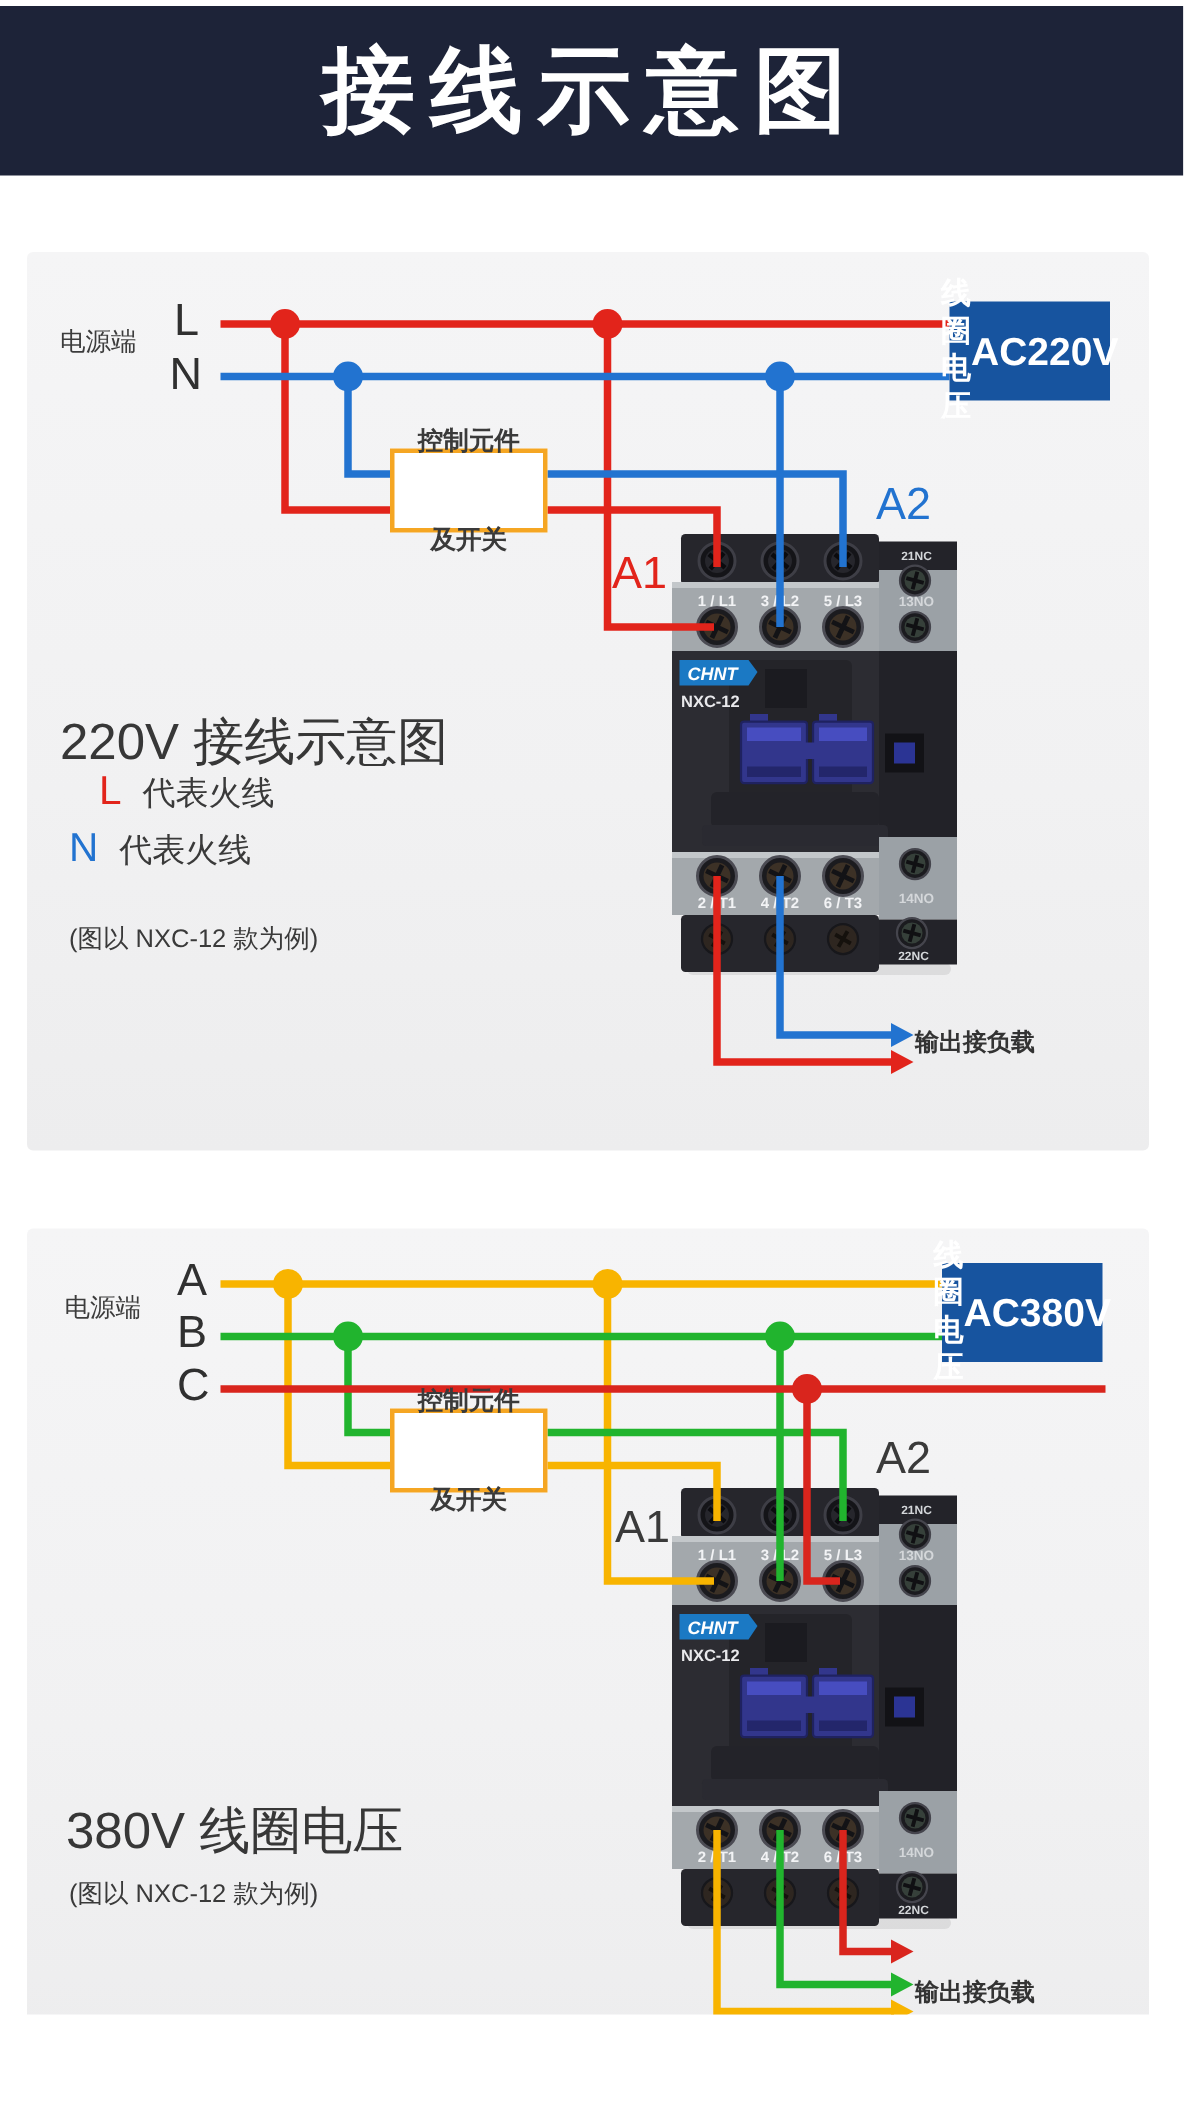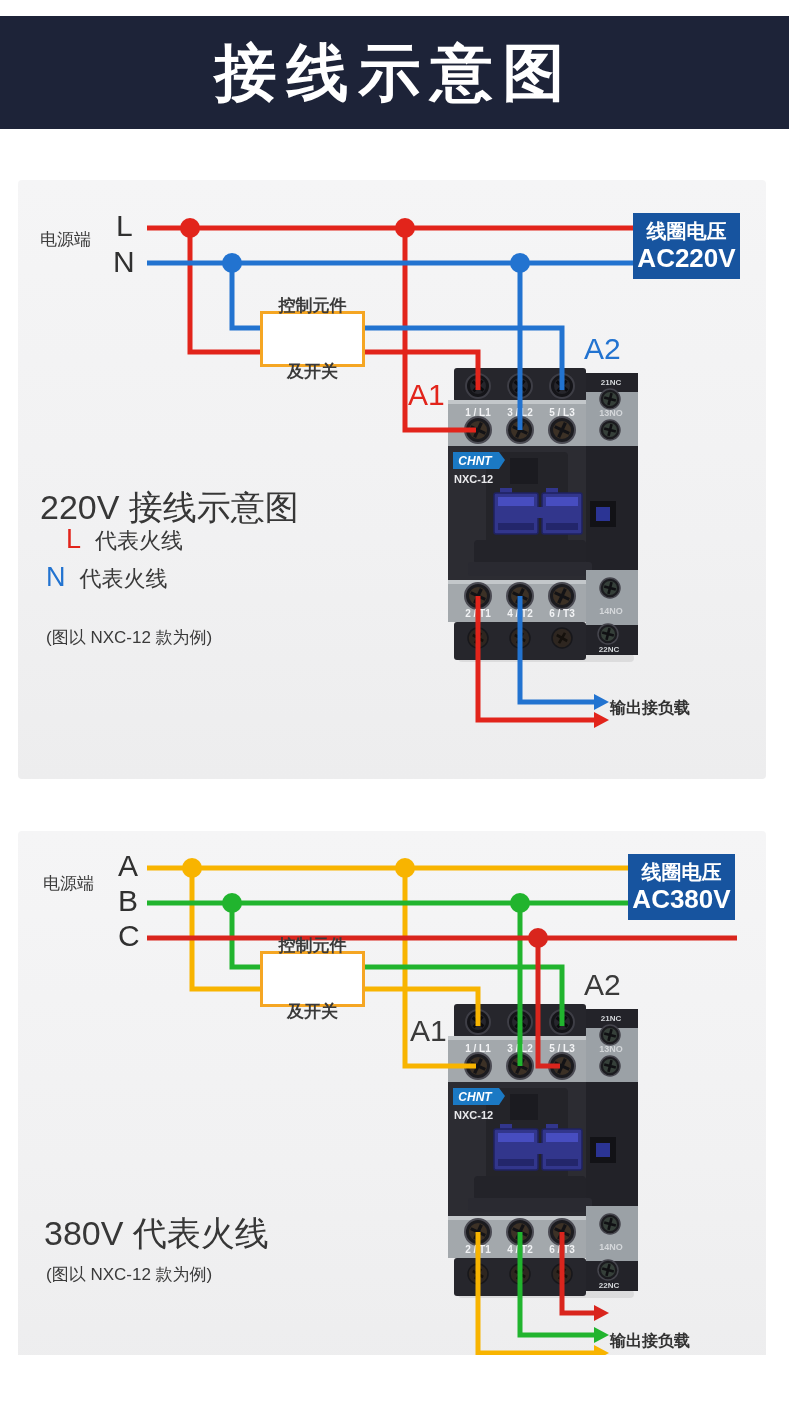--- a/index.html
+++ b/index.html
@@ -4,7 +4,7 @@
 <style>
   html,body{margin:0;padding:0;background:#fff;}
   body{font-family:"Liberation Sans","DejaVu Sans",sans-serif;}
-  #page{position:relative;width:789px;height:1339px;background:#fff;overflow:hidden;margin:16px auto;}
+  #page{position:relative;width:789px;height:1339px;background:#fff;overflow:hidden;margin:4px auto;}
 
   .banner{position:absolute;left:0;top:0;width:789px;height:113px;background:#1d2338;
           display:flex;align-items:center;justify-content:center;}

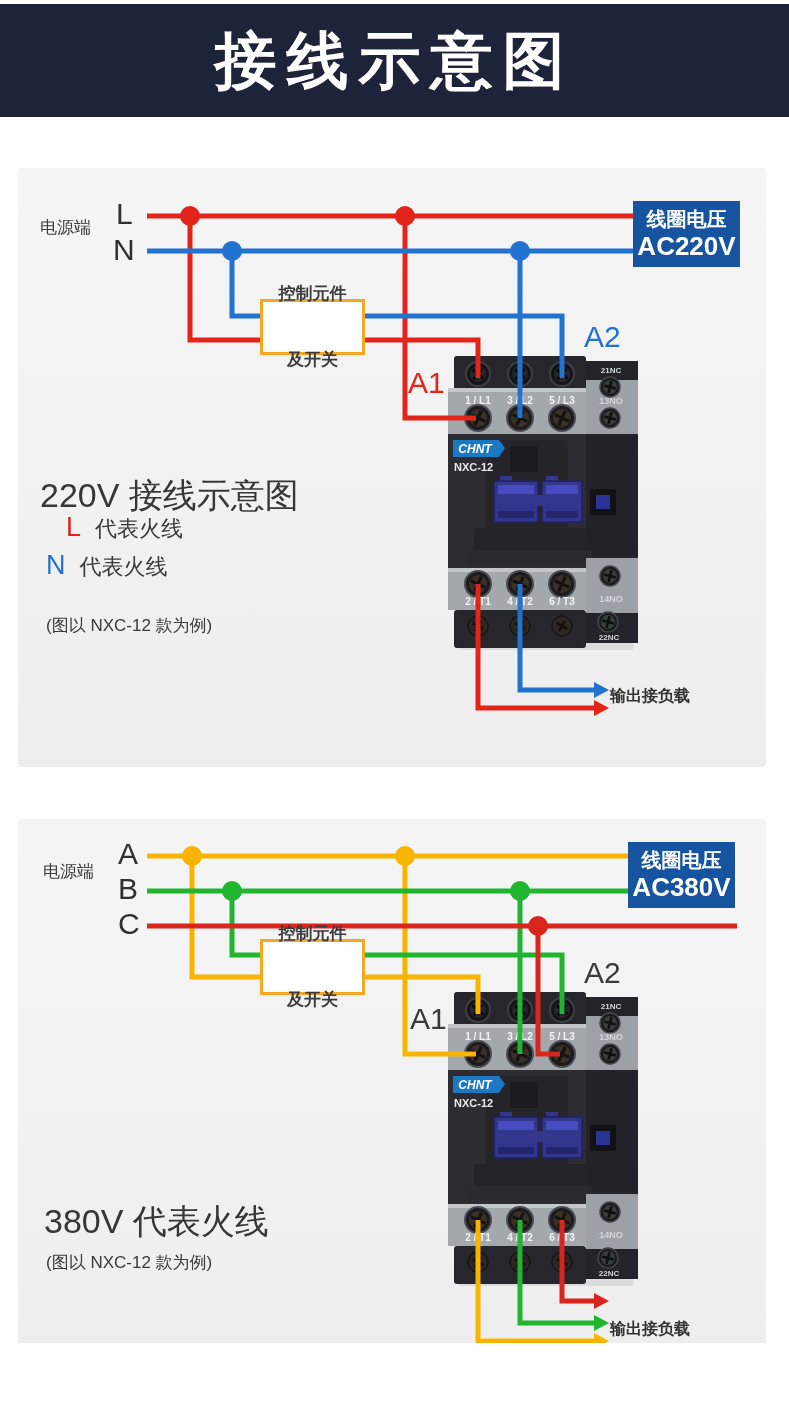--- a/index.html
+++ b/index.html
@@ -25,7 +25,7 @@
   .note{font-size:17px;color:#3a3a3a;}
 
   .badge{position:absolute;width:107px;height:66px;background:#17549f;color:#fff;
-         display:flex;flex-direction:column;align-items:center;justify-content:center;text-align:center;}
+         display:flex;flex-direction:row;align-items:center;justify-content:center;text-align:center;}
   .badge .b1{font-size:20px;font-weight:bold;line-height:25px;}
   .badge .b2{font-size:26px;font-weight:bold;line-height:29px;}
 

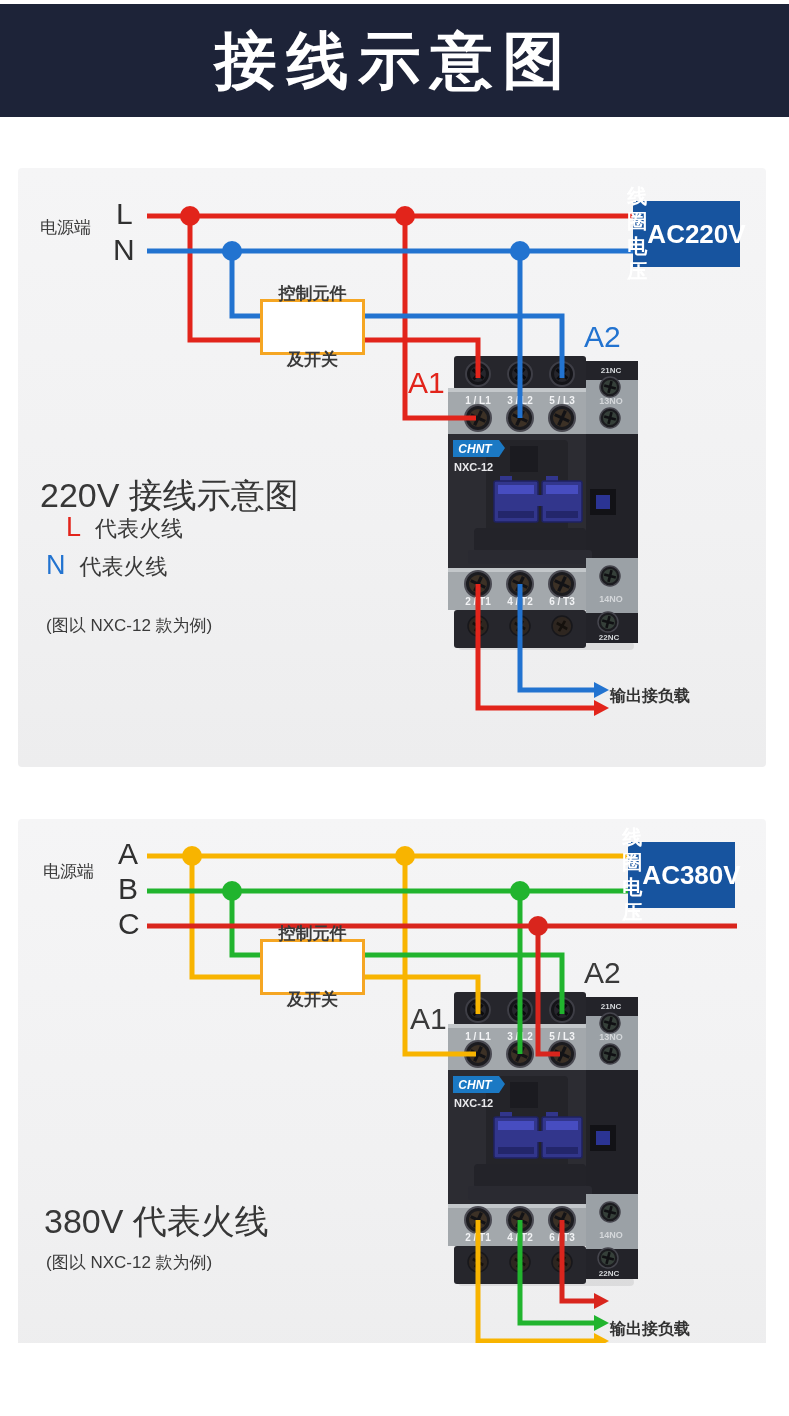--- a/index.html
+++ b/index.html
@@ -258,7 +258,7 @@
 
     <div class="lbl outlabel" style="left:592px;top:501px">输出接负载</div>
 
-    <div class="lbl caption" style="left:26px;top:383px">380V 代表火线</div>
+    <div class="lbl caption" style="left:26px;top:383px">380V 线圈电压</div>
     <div class="lbl note" style="left:28px;top:434px">(图以 NXC-12 款为例)</div>
   </section>
 

